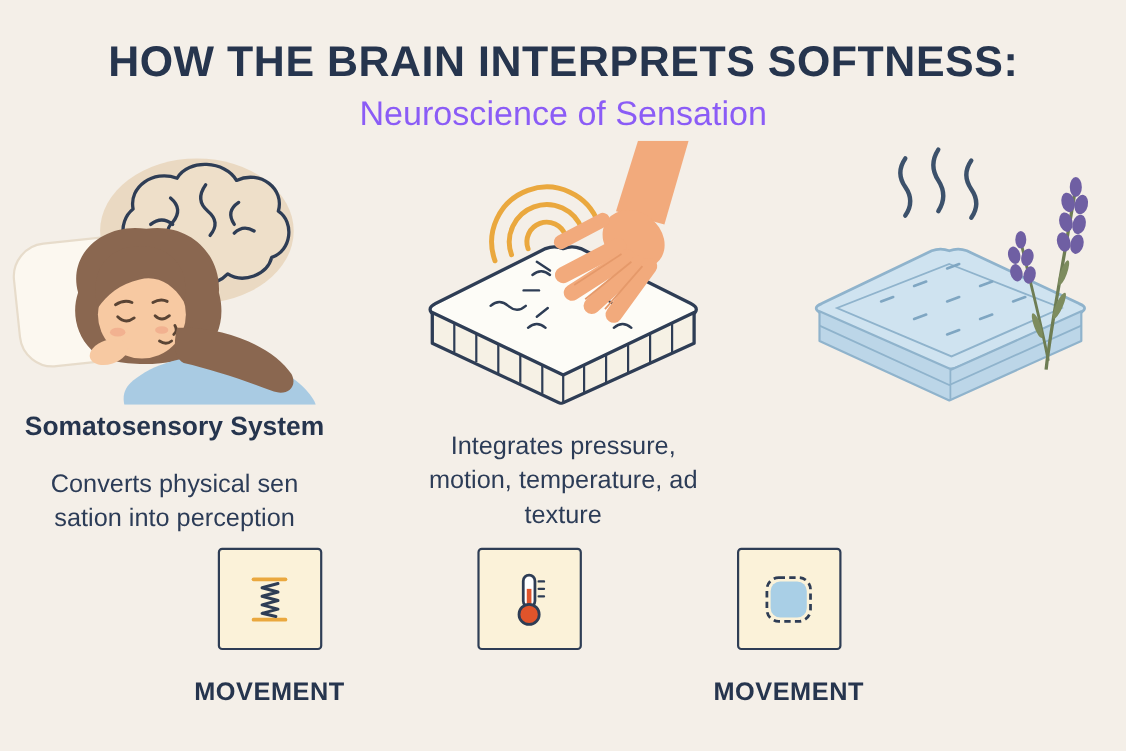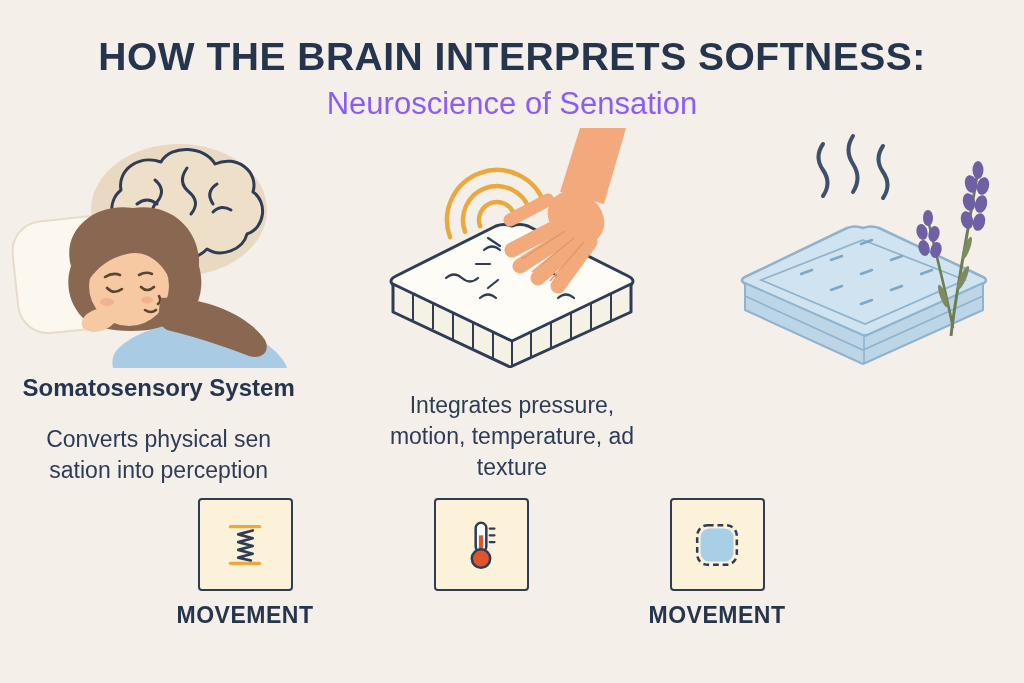--- a/index.html
+++ b/index.html
@@ -24,7 +24,7 @@
     border: 2.5px solid #2e3d55; border-radius: 4px;
     display: flex; align-items: center; justify-content: center;
   }
-  .feature-label { margin-top: 11px; font-size: 23px; font-weight: 800; letter-spacing: .5px; }
+  .feature-label { margin-top: 24px; font-size: 23px; font-weight: 800; letter-spacing: .5px; }
 </style>
 </head>
 <body>

